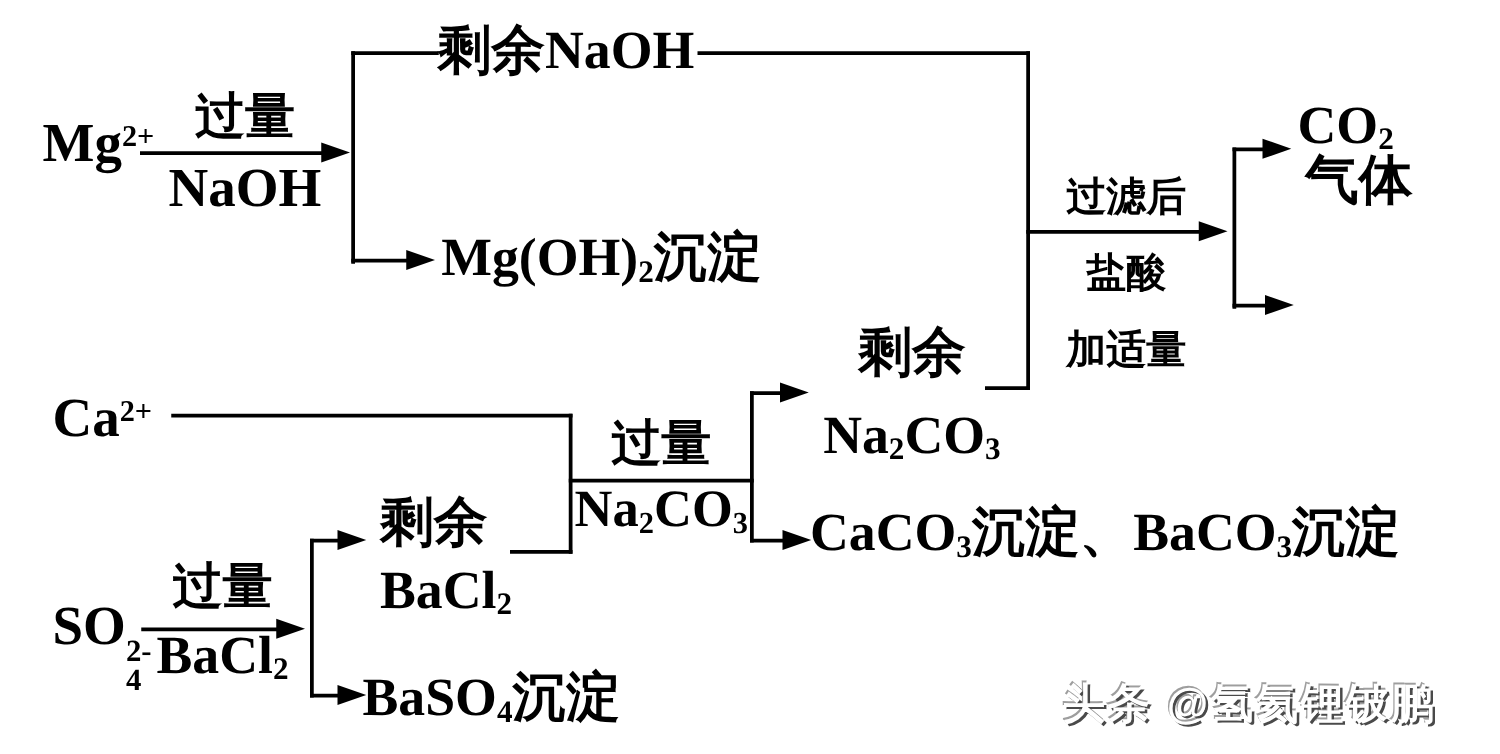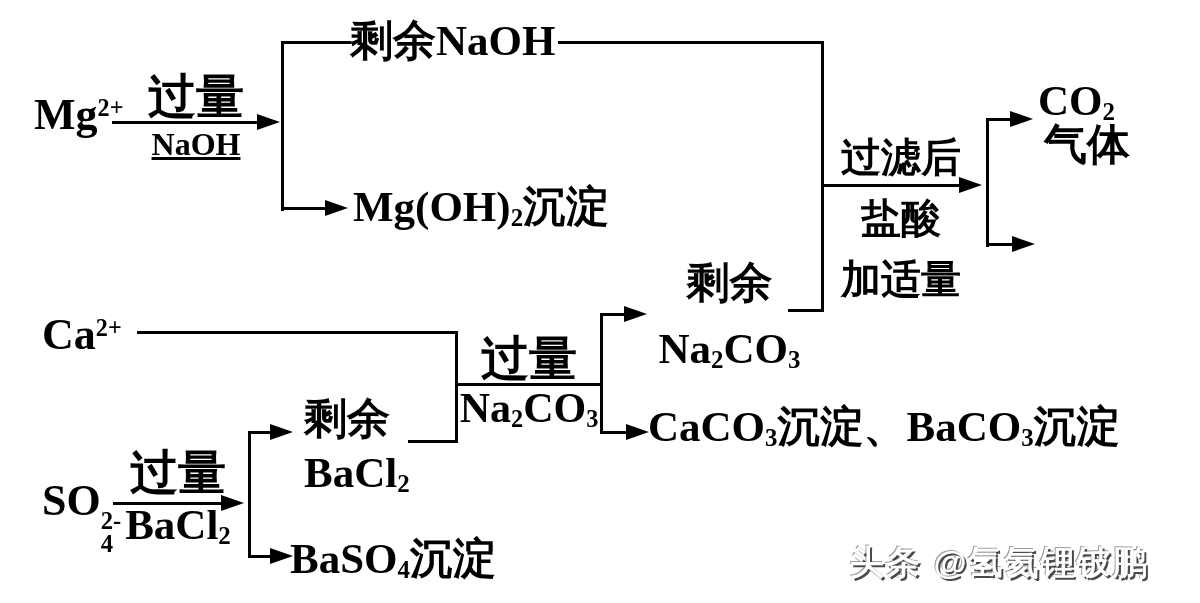--- a/index.html
+++ b/index.html
@@ -11,7 +11,7 @@
     position:absolute;font-weight:bold;white-space:nowrap;
     font-size:43px;line-height:1.05;color:#000;
   }
-  .sm{font-size:48px;}
+  .sm{font-size:40px;}
   .ion{font-size:44px;}
   .ctr{text-align:center;}
   .hl{position:absolute;height:3px;background:#000;}

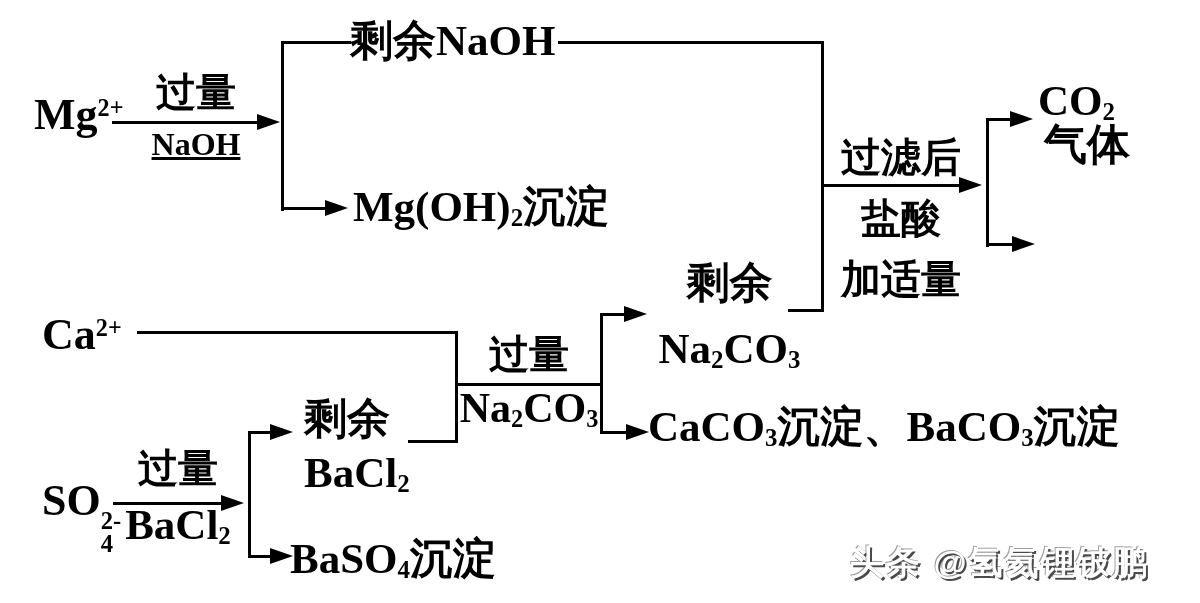--- a/index.html
+++ b/index.html
@@ -43,7 +43,7 @@
   <div class="t sm ctr" style="left:112px;top:72px;width:168px;">过量</div>
   <div class="hl" style="left:112px;top:121px;width:148px;"></div>
   <div class="ah" style="left:257px;top:114px;"></div>
-  <div class="t ctr" style="left:112px;top:128px;width:168px;font-size:32px;text-decoration:underline;">NaOH</div>
+  <div class="t ctr" style="left:112px;top:128px;width:168px;font-size:44px;">NaOH</div>
 
   <div class="vl" style="left:281px;top:41px;height:170px;"></div>
   <div class="hl" style="left:281px;top:41px;width:70px;"></div>

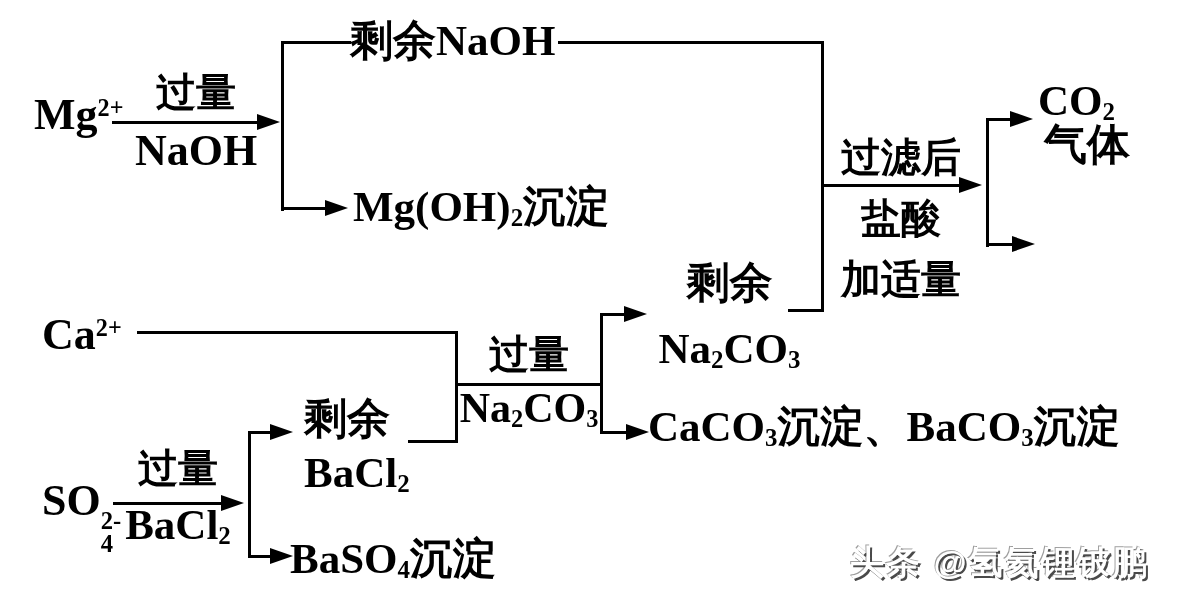--- a/index.html
+++ b/index.html
@@ -99,7 +99,7 @@
   <div class="t" style="left:648px;top:404px;"><span>CaCO</span><sub>3</sub><span>沉淀、BaCO</span><sub>3</sub><span>沉淀</span></div>
 
   <div class="vl" style="left:821px;top:41px;height:271px;"></div>
-  <div class="t ctr" style="left:828px;top:127px;width:146px;line-height:61px;font-size:40px;">
+  <div class="t ctr" style="left:828px;top:127px;width:146px;line-height:61px;font-size:32px;">
     <div>过滤后</div>
     <div>盐酸</div>
     <div>加适量</div>

